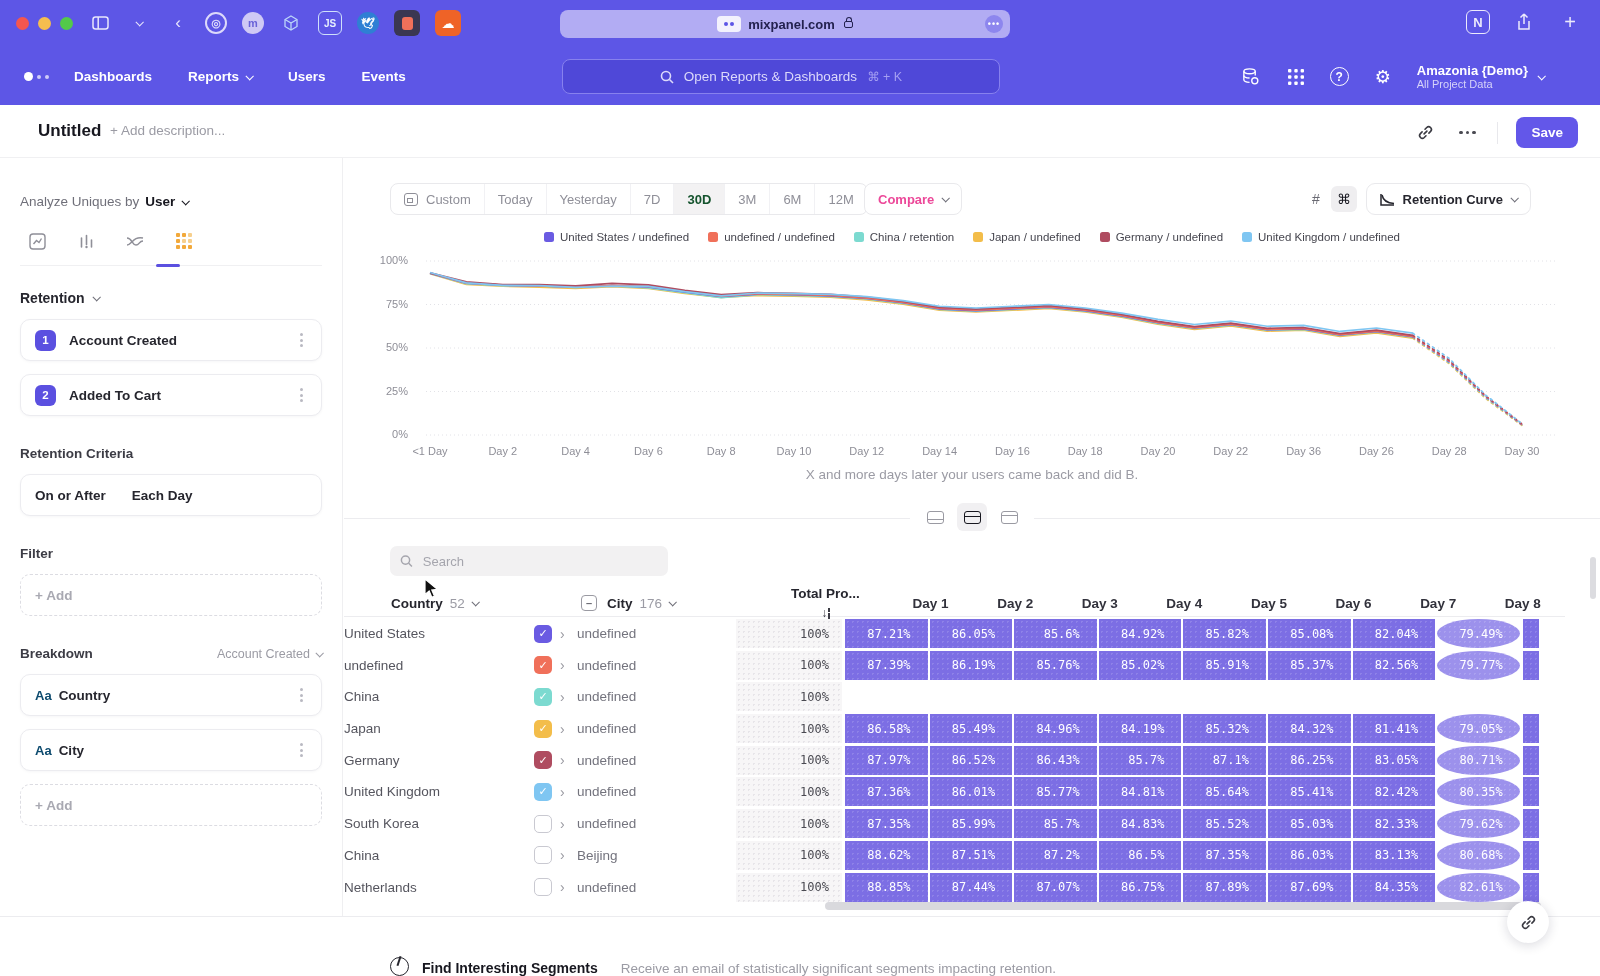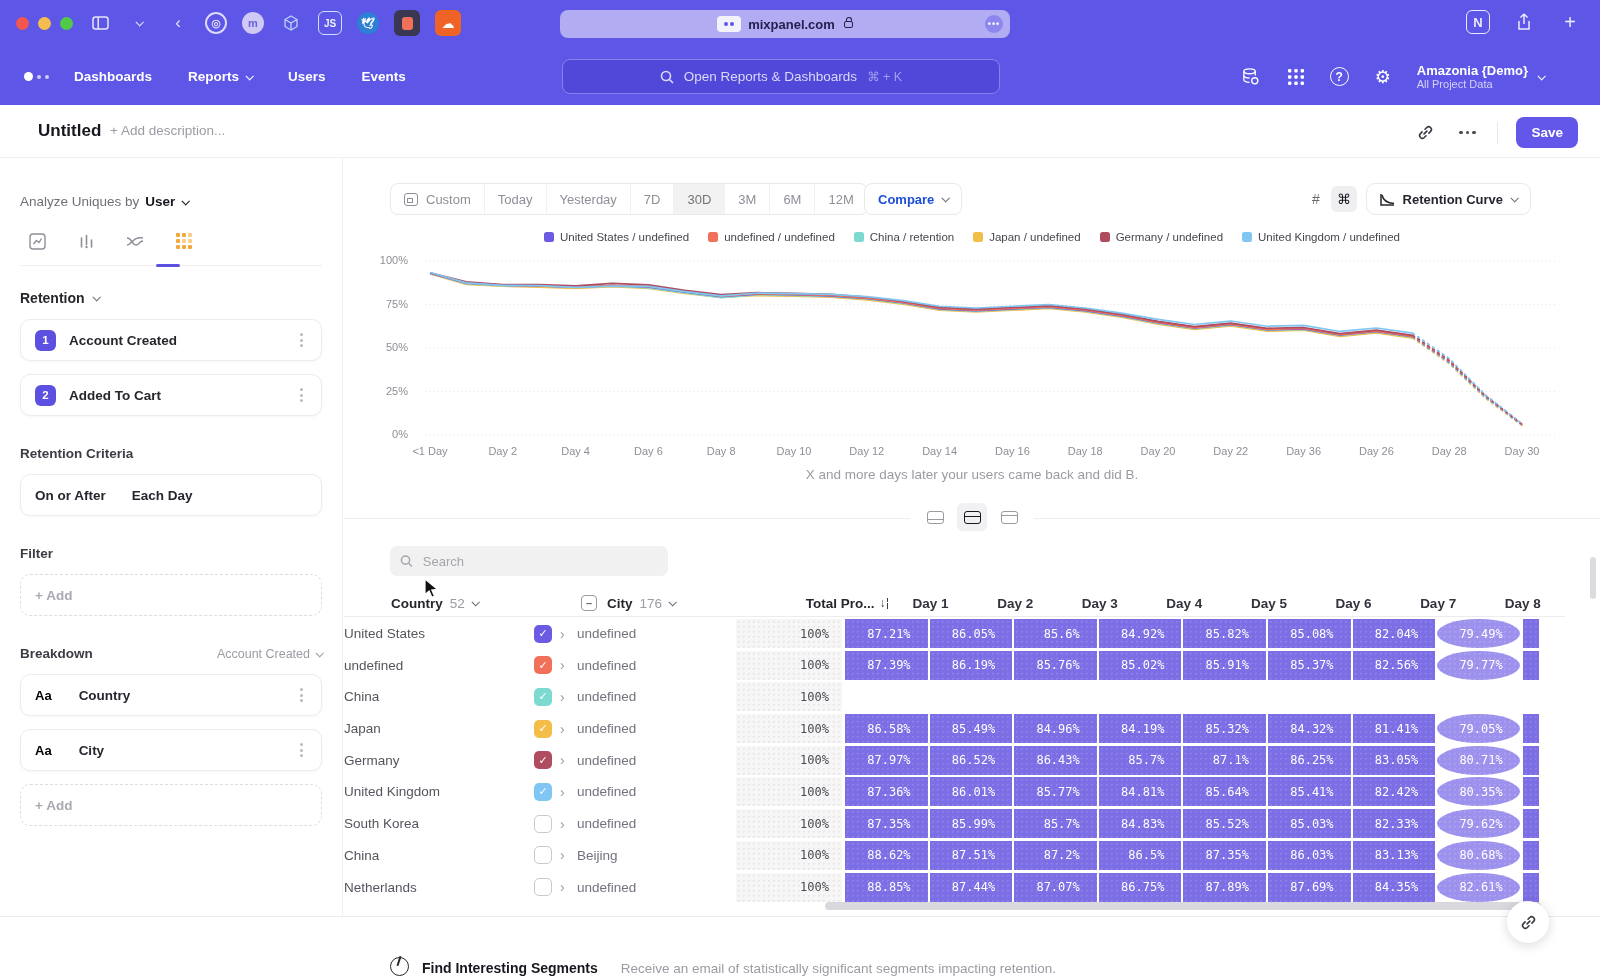--- a/index.html
+++ b/index.html
@@ -79,7 +79,7 @@
   .range-group{position:absolute;left:46px;top:25px;height:32px;border:1px solid #e9e9ec;border-radius:8px;display:flex;align-items:stretch;overflow:hidden;background:#fff;}
   .range-item{display:flex;align-items:center;padding:0 13px;font-size:13px;color:#8f8f98;border-left:1px solid #f1f1f4;}
   .range-item:first-child{border-left:none;}
-  .range-item.active{background:#f3f2f3;color:#737373;font-weight:400;}
+  .range-item.active{background:#f3f2f3;color:#14532d;font-weight:700;}
   .cal-icon{width:14px;height:13px;border:1.6px solid #8f8f98;border-radius:3px;margin-right:8px;position:relative;}
   .cal-icon:before{content:"";position:absolute;left:2px;bottom:2px;width:4px;height:3px;border:1px solid #8f8f98;}
   .btn{display:flex;align-items:center;gap:8px;border:1px solid #e9e9ec;border-radius:8px;background:#fff;font-size:13px;color:#26262e;padding:0 13px;height:32px;}

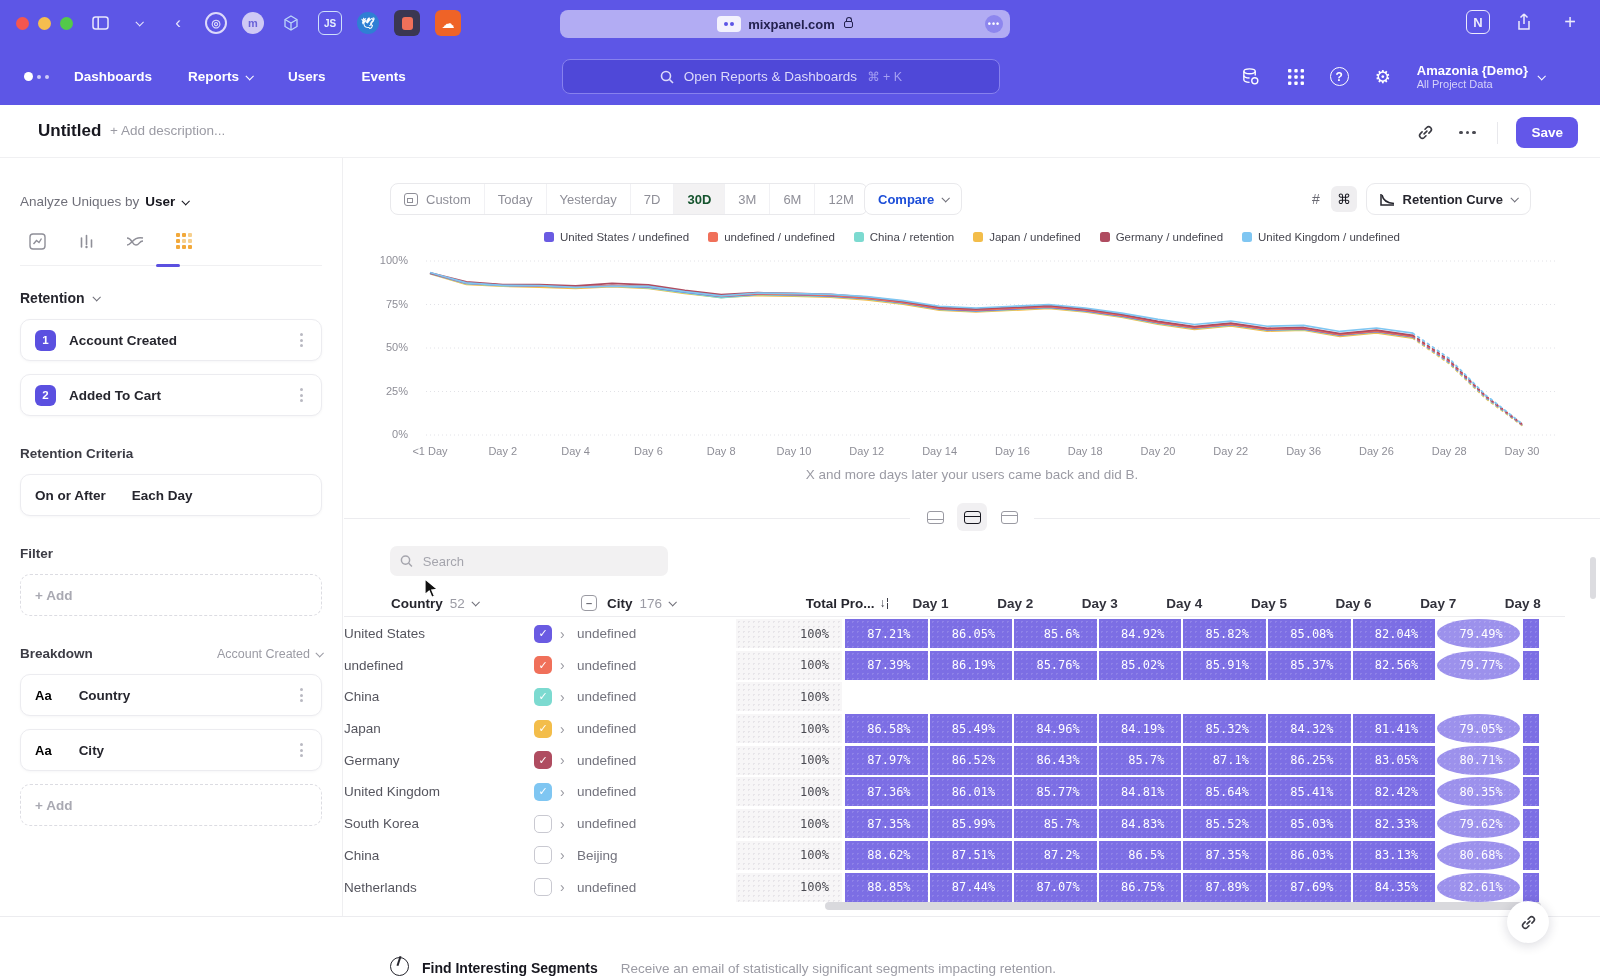--- a/index.html
+++ b/index.html
@@ -83,7 +83,7 @@
   .cal-icon{width:14px;height:13px;border:1.6px solid #8f8f98;border-radius:3px;margin-right:8px;position:relative;}
   .cal-icon:before{content:"";position:absolute;left:2px;bottom:2px;width:4px;height:3px;border:1px solid #8f8f98;}
   .btn{display:flex;align-items:center;gap:8px;border:1px solid #e9e9ec;border-radius:8px;background:#fff;font-size:13px;color:#26262e;padding:0 13px;height:32px;}
-  .compare-btn{position:absolute;left:520px;top:25px;font-weight:600;color:#1d4ed8;}
+  .compare-btn{position:absolute;left:520px;top:25px;font-weight:600;color:#ec4899;}
   .mtoggle{position:absolute;top:28px;width:26px;height:26px;display:flex;align-items:center;justify-content:center;font-size:14px;color:#6a6a73;border-radius:6px;}
   .mtoggle.active{background:#efeef0;color:#17171f;}
   .view-dd{position:absolute;right:69px;top:25px;font-weight:600;color:#26262e;border-radius:9px;}

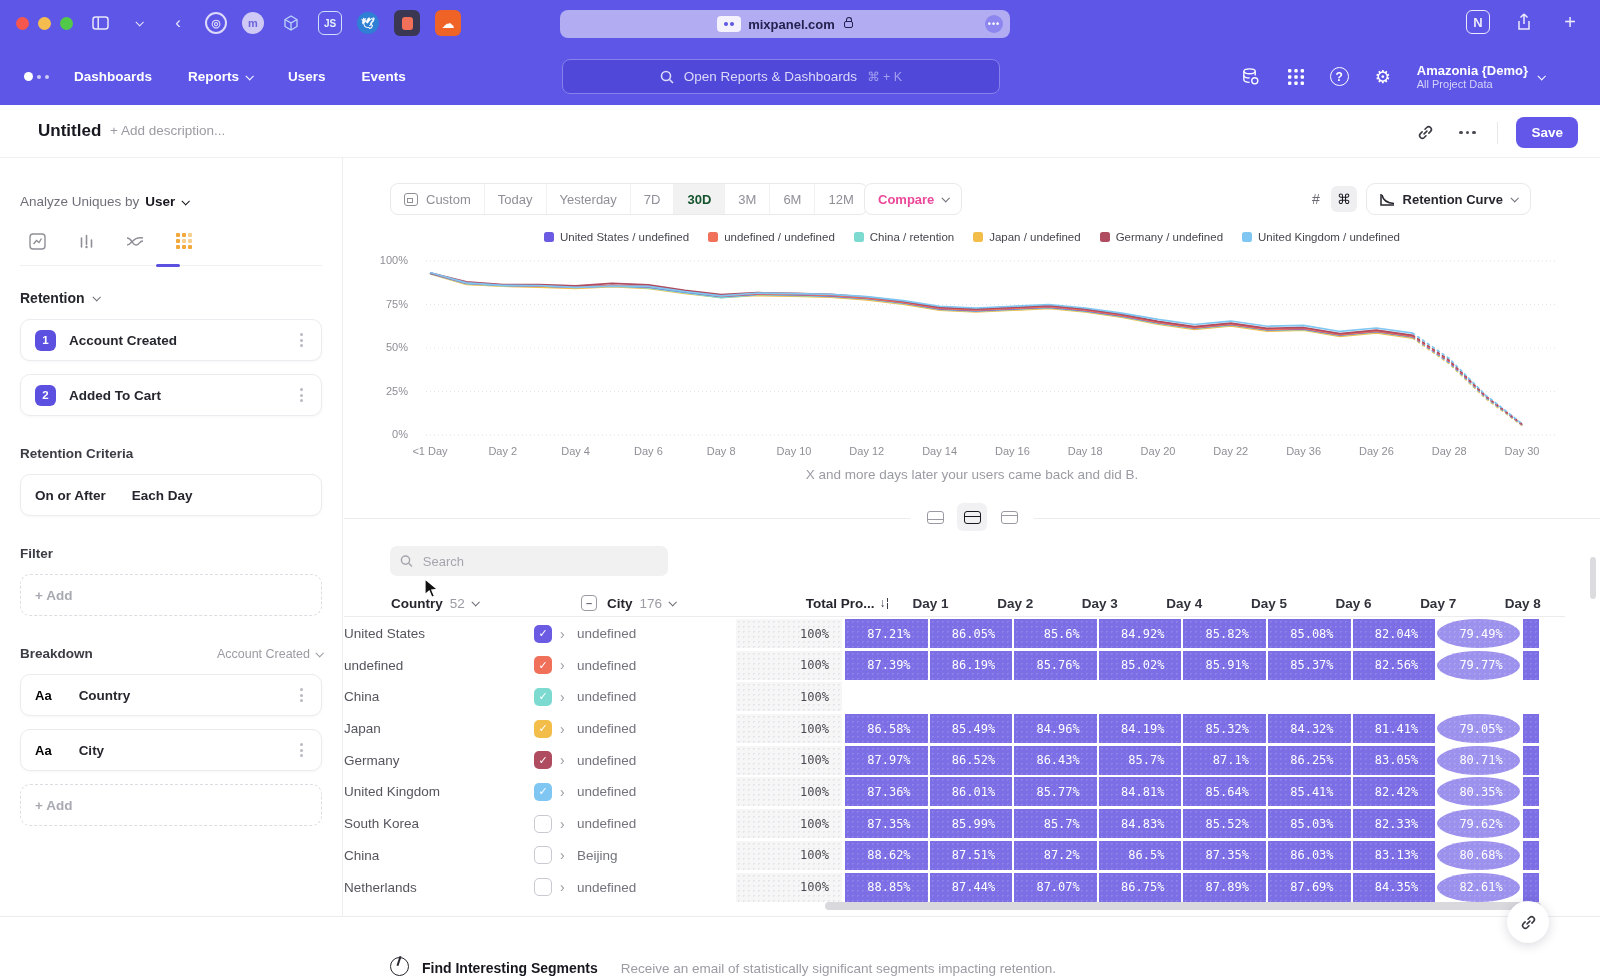--- a/index.html
+++ b/index.html
@@ -115,7 +115,7 @@
   .th-chk{width:26px;}
   .chk-ind{width:16px;height:16px;border:1.6px solid #9a9aa2;border-radius:4px;color:#6a6a73;font-size:11px;display:flex;align-items:center;justify-content:center;}
   .th-city{width:156px;display:flex;align-items:center;gap:7px;}
-  .th-total{width:125px;display:flex;align-items:center;justify-content:flex-end;gap:5px;}
+  .th-total{width:125px;display:flex;align-items:center;justify-content:flex-end;gap:5px;flex-direction:column;}
   .sort-ic{font-size:12px;color:#3c3c45;display:flex;align-items:flex-start;}
   .sort-bars{display:flex;flex-direction:column;gap:1.5px;margin-top:2px;margin-left:1px;}
   .sort-bars i{width:1.5px;height:3.5px;background:#3c3c45;}

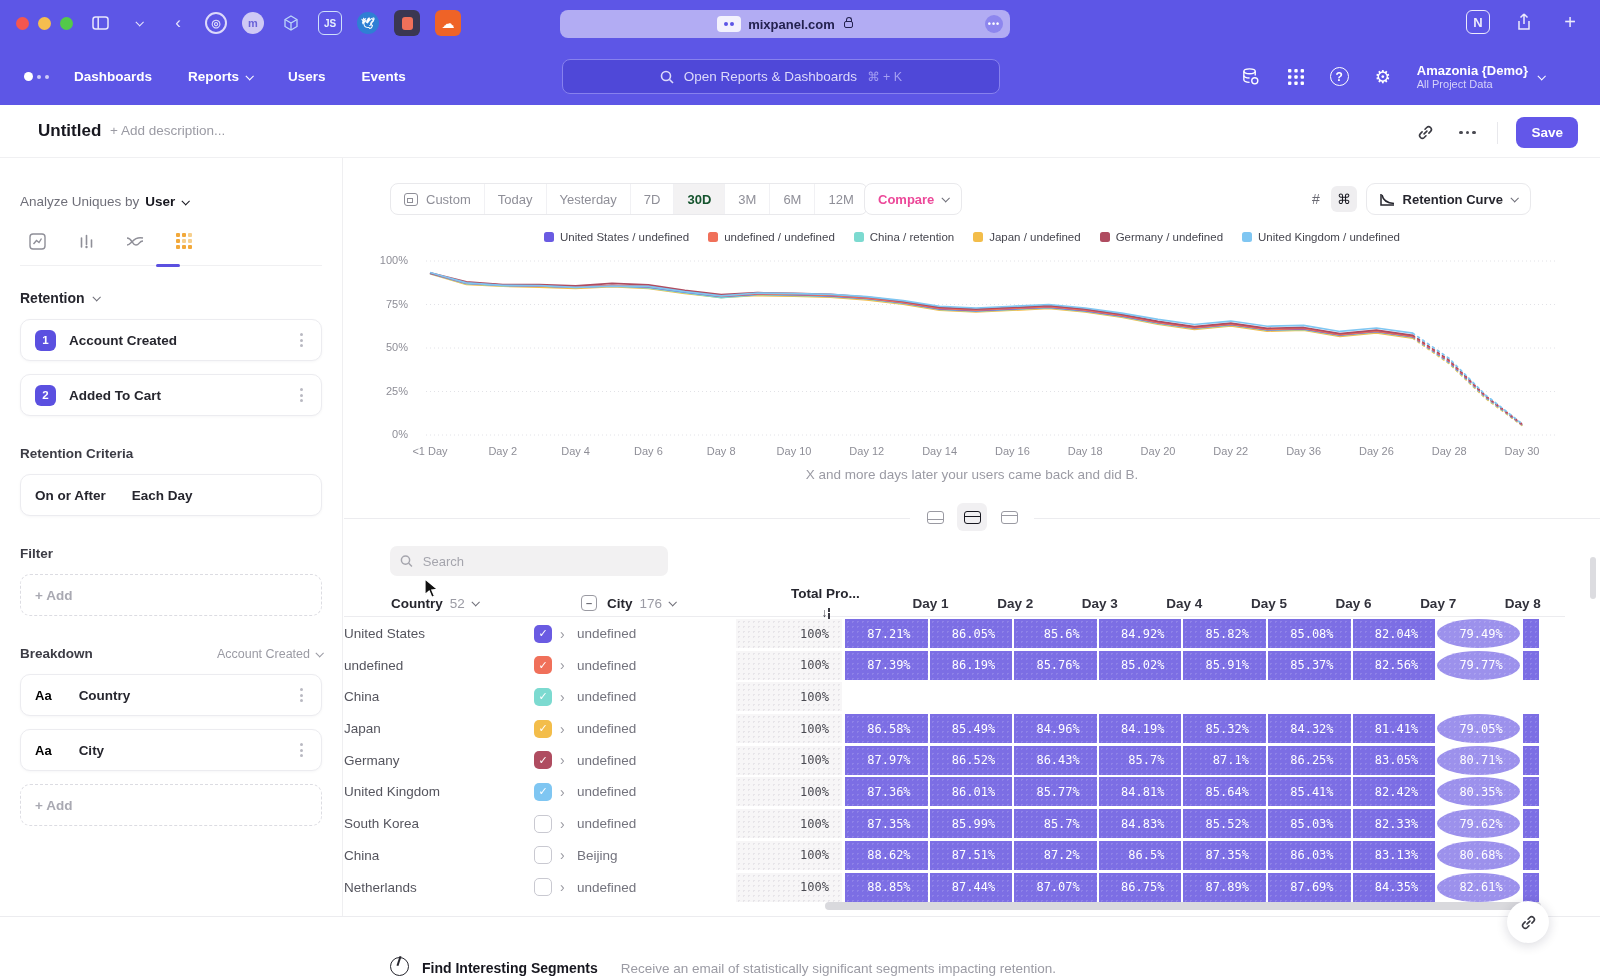--- a/index.html
+++ b/index.html
@@ -72,7 +72,7 @@
                padding:0 14px;font-size:13.5px;color:#a9a9b2;font-weight:600;gap:4px;}
   .bd-row{margin-top:30px;display:flex;align-items:center;justify-content:space-between;}
   .bd-scope{font-size:12.5px;color:#9b9ba4;display:flex;align-items:center;gap:6px;}
-  .aa{color:#000000;font-weight:700;font-size:13px;margin-right:27px;}
+  .aa{color:#0c4a6e;font-weight:700;font-size:13px;margin-right:7px;}
   .crit-vals{display:flex;gap:26px;font-weight:600;}
   
   .main{position:absolute;left:344px;top:158px;right:0;bottom:60px;background:#fff;overflow:hidden;}

